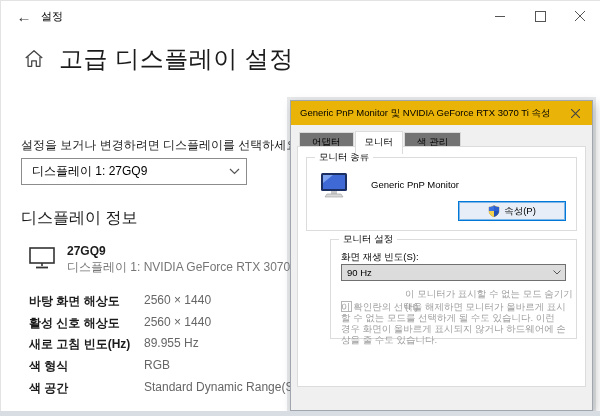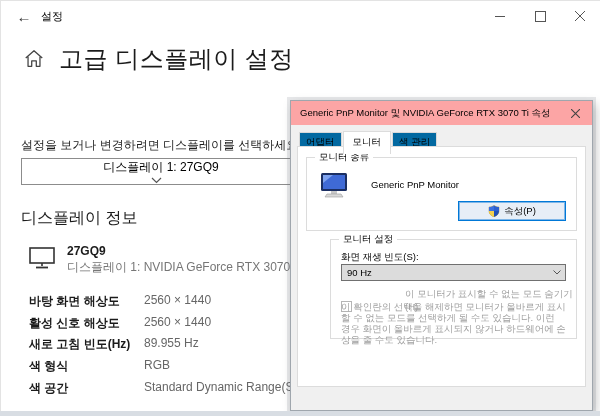--- a/index.html
+++ b/index.html
@@ -50,7 +50,7 @@
   .dlg{position:absolute;left:290px;top:100px;width:303px;height:311px;background:#f0f0f0;
     border:1px solid #9fa6ad;box-shadow:0 0 0 3px rgba(120,130,140,.18), 3px 4px 10px rgba(0,0,0,.22);
     box-sizing:border-box;font-size:9.5px;color:#000;}
-  .dlg-titlebar{position:absolute;top:0;left:0;right:0;height:24px;background:#fca5a5;}
+  .dlg-titlebar{position:absolute;top:0;left:0;right:0;height:24px;background:#eab308;}
   .dlg-title{position:absolute;left:9px;top:0;line-height:24px;font-size:9.5px;color:#000;white-space:nowrap;}
   .dlg-close{position:absolute;right:0;top:0;width:34px;height:24px;display:flex;align-items:center;justify-content:center;
     font-size:11px;color:#333;}

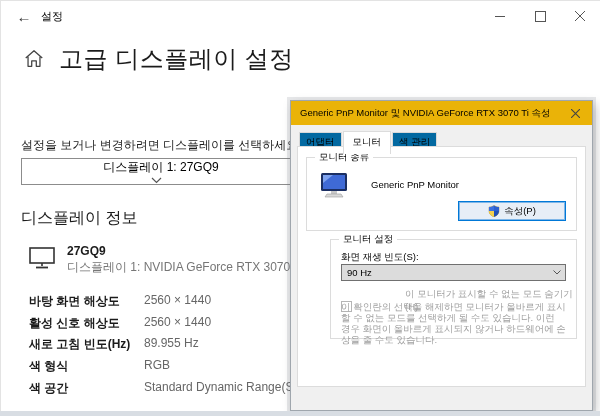--- a/index.html
+++ b/index.html
@@ -55,7 +55,7 @@
   .dlg-close{position:absolute;right:0;top:0;width:34px;height:24px;display:flex;align-items:center;justify-content:center;
     font-size:11px;color:#333;}
   .tabs{position:absolute;top:28px;left:8px;display:flex;align-items:flex-end;}
-  .tab{padding:3px 6px 4px;border:1px solid #d9d9d9;border-bottom:none;background:#0369a1;margin-right:1px;
+  .tab{padding:3px 12px 4px;border:1px solid #d9d9d9;border-bottom:none;background:#737373;margin-right:1px;
     font-size:9.5px;position:relative;top:1px;color:#000;}
   .tab.active{background:#fff;padding:4px 9px 5px;top:2px;z-index:3;border-color:#dcdcdc;}
   .tab-page{position:absolute;left:6px;right:6px;top:45px;height:239px;background:#fff;border:1px solid #dcdcdc;z-index:2;}

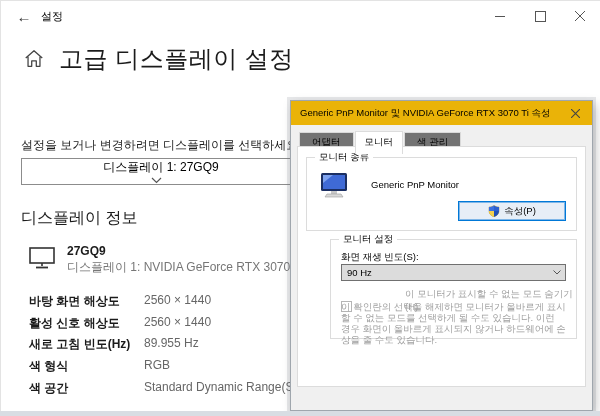--- a/index.html
+++ b/index.html
@@ -31,8 +31,8 @@
   .h-select{top:100px;}
   .h-info{top:207px;}
   .select-desc{position:absolute;left:20px;top:136px;font-size:12px;color:#1b1b1b;}
-  .uwp-combo{position:absolute;left:20px;top:157px;width:270px;height:27px;background:#fff;
-    border:1px solid #8c8c8c;display:flex;align-items:center;box-sizing:border-box;flex-direction:column;}
+  .uwp-combo{position:absolute;left:20px;top:157px;width:226px;height:27px;background:#fff;
+    border:1px solid #8c8c8c;display:flex;align-items:center;box-sizing:border-box;}
   .uwp-combo .val{font-size:12px;color:#000;padding-left:10px;flex:1;}
   .uwp-combo .chev{width:24px;display:flex;align-items:center;justify-content:center;}
 

